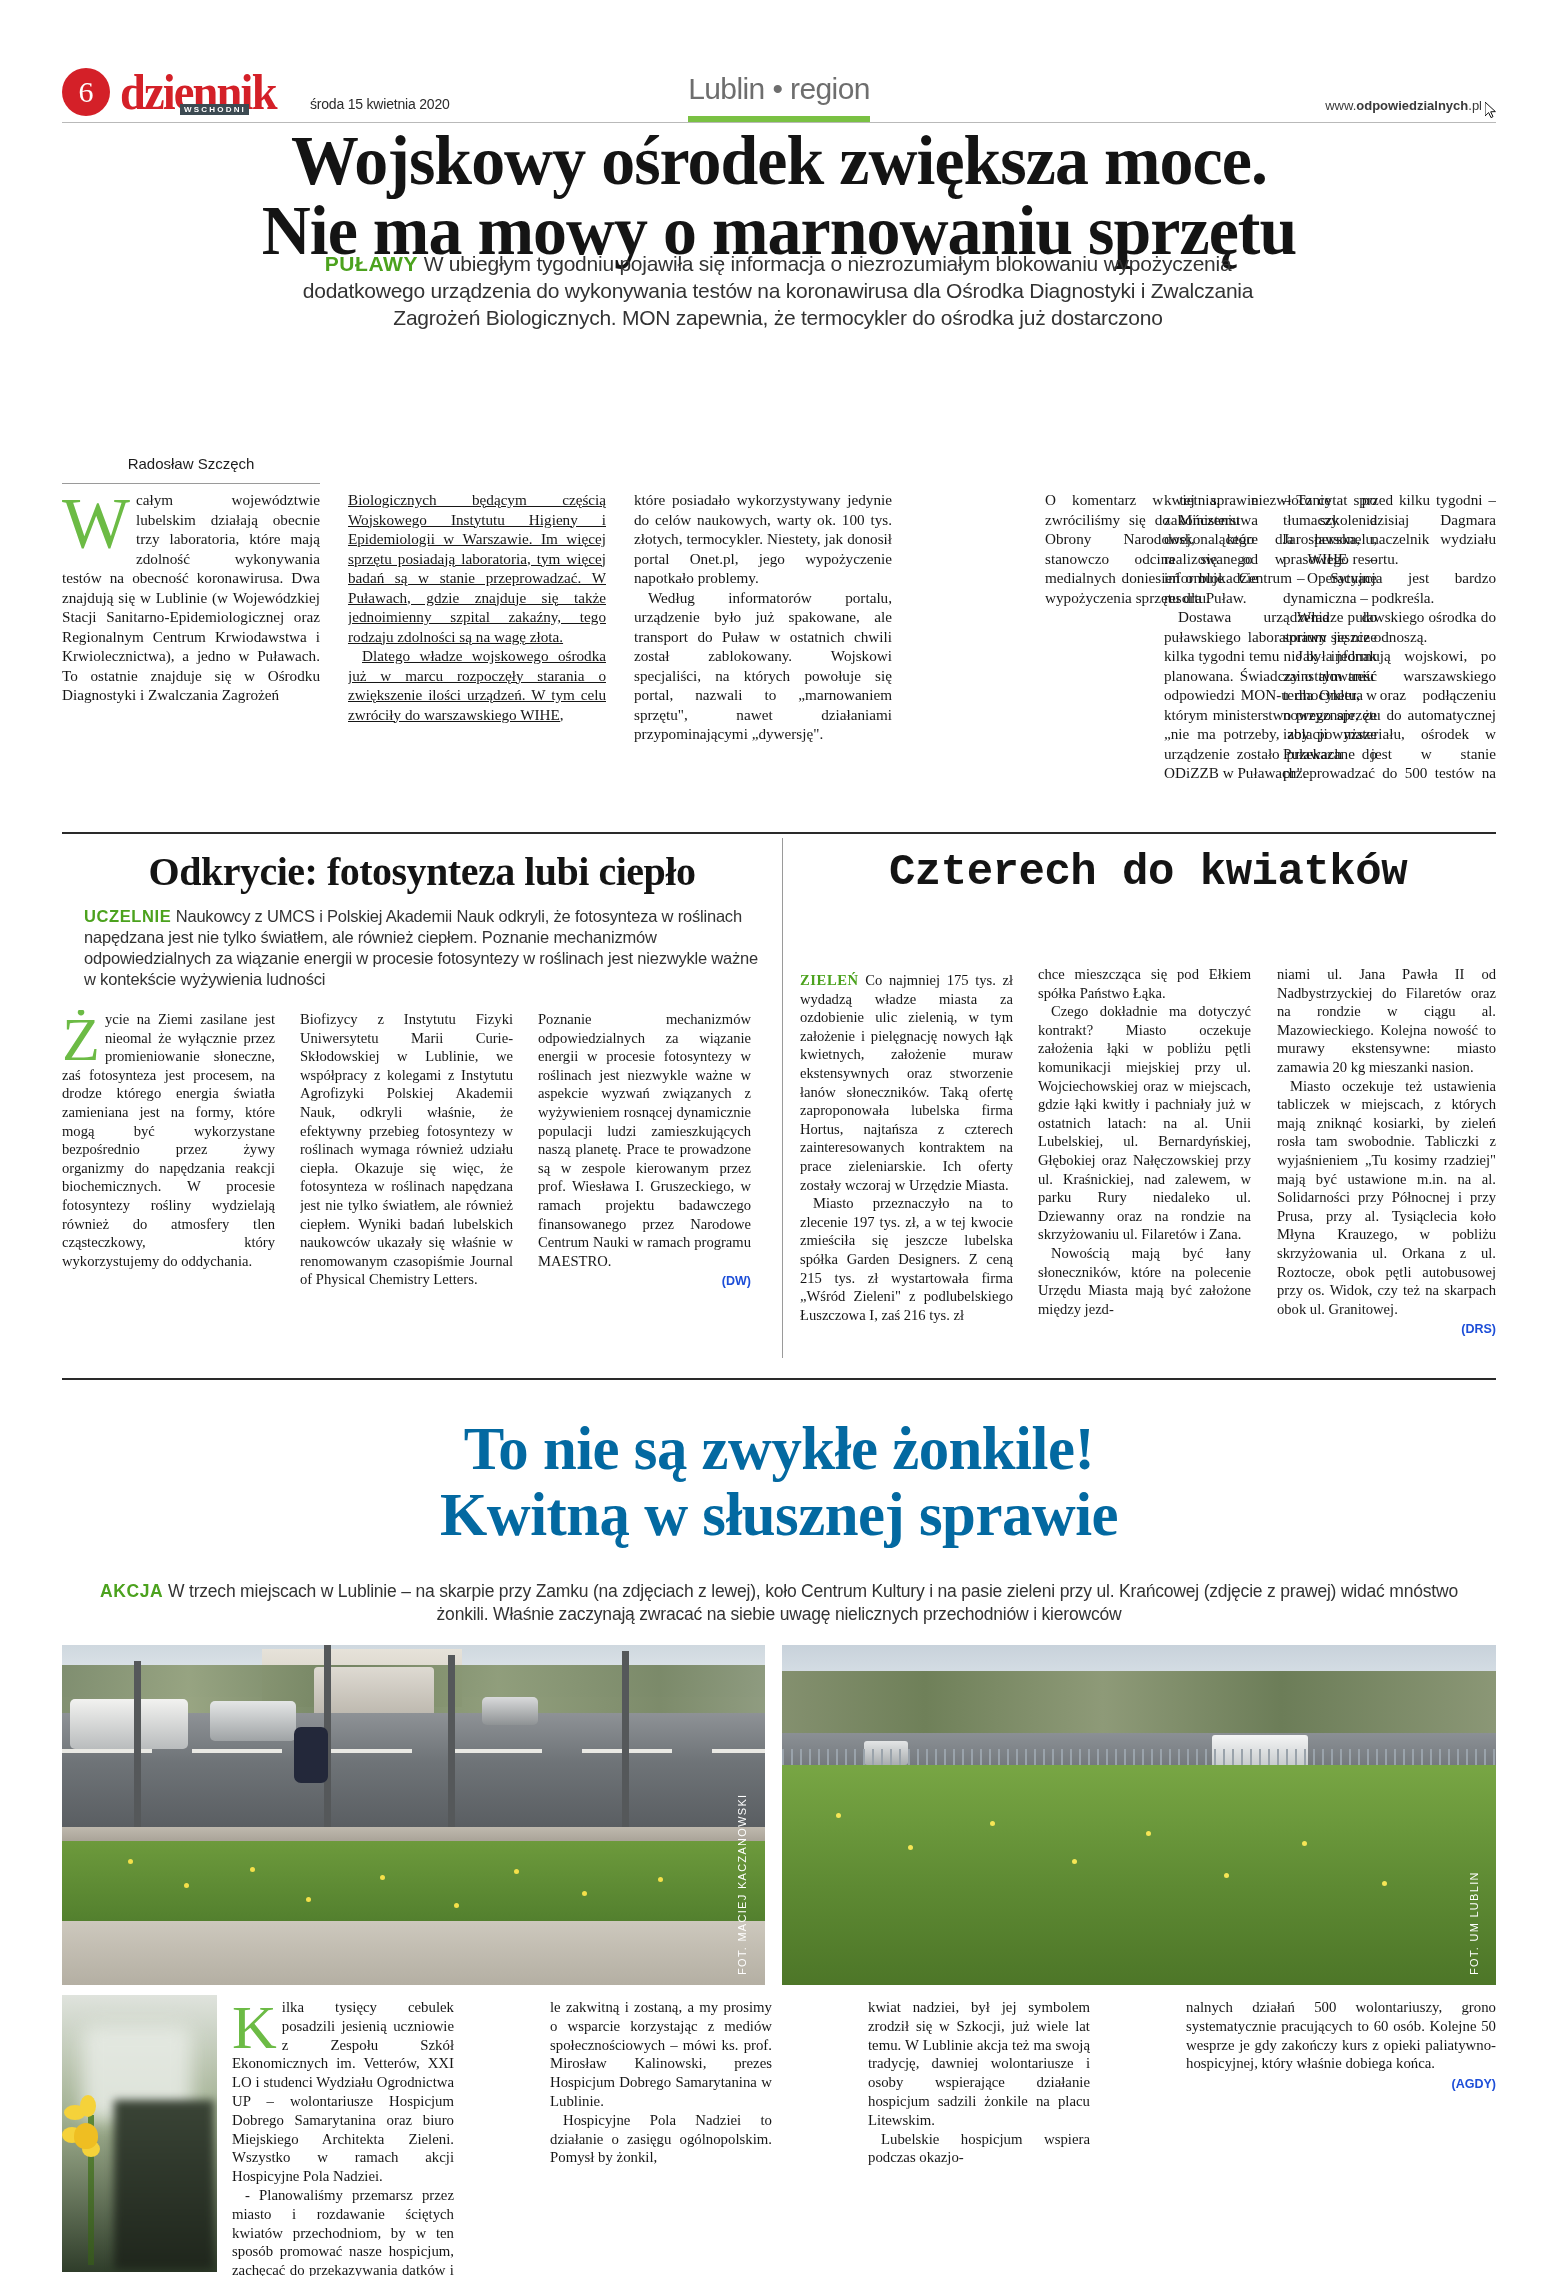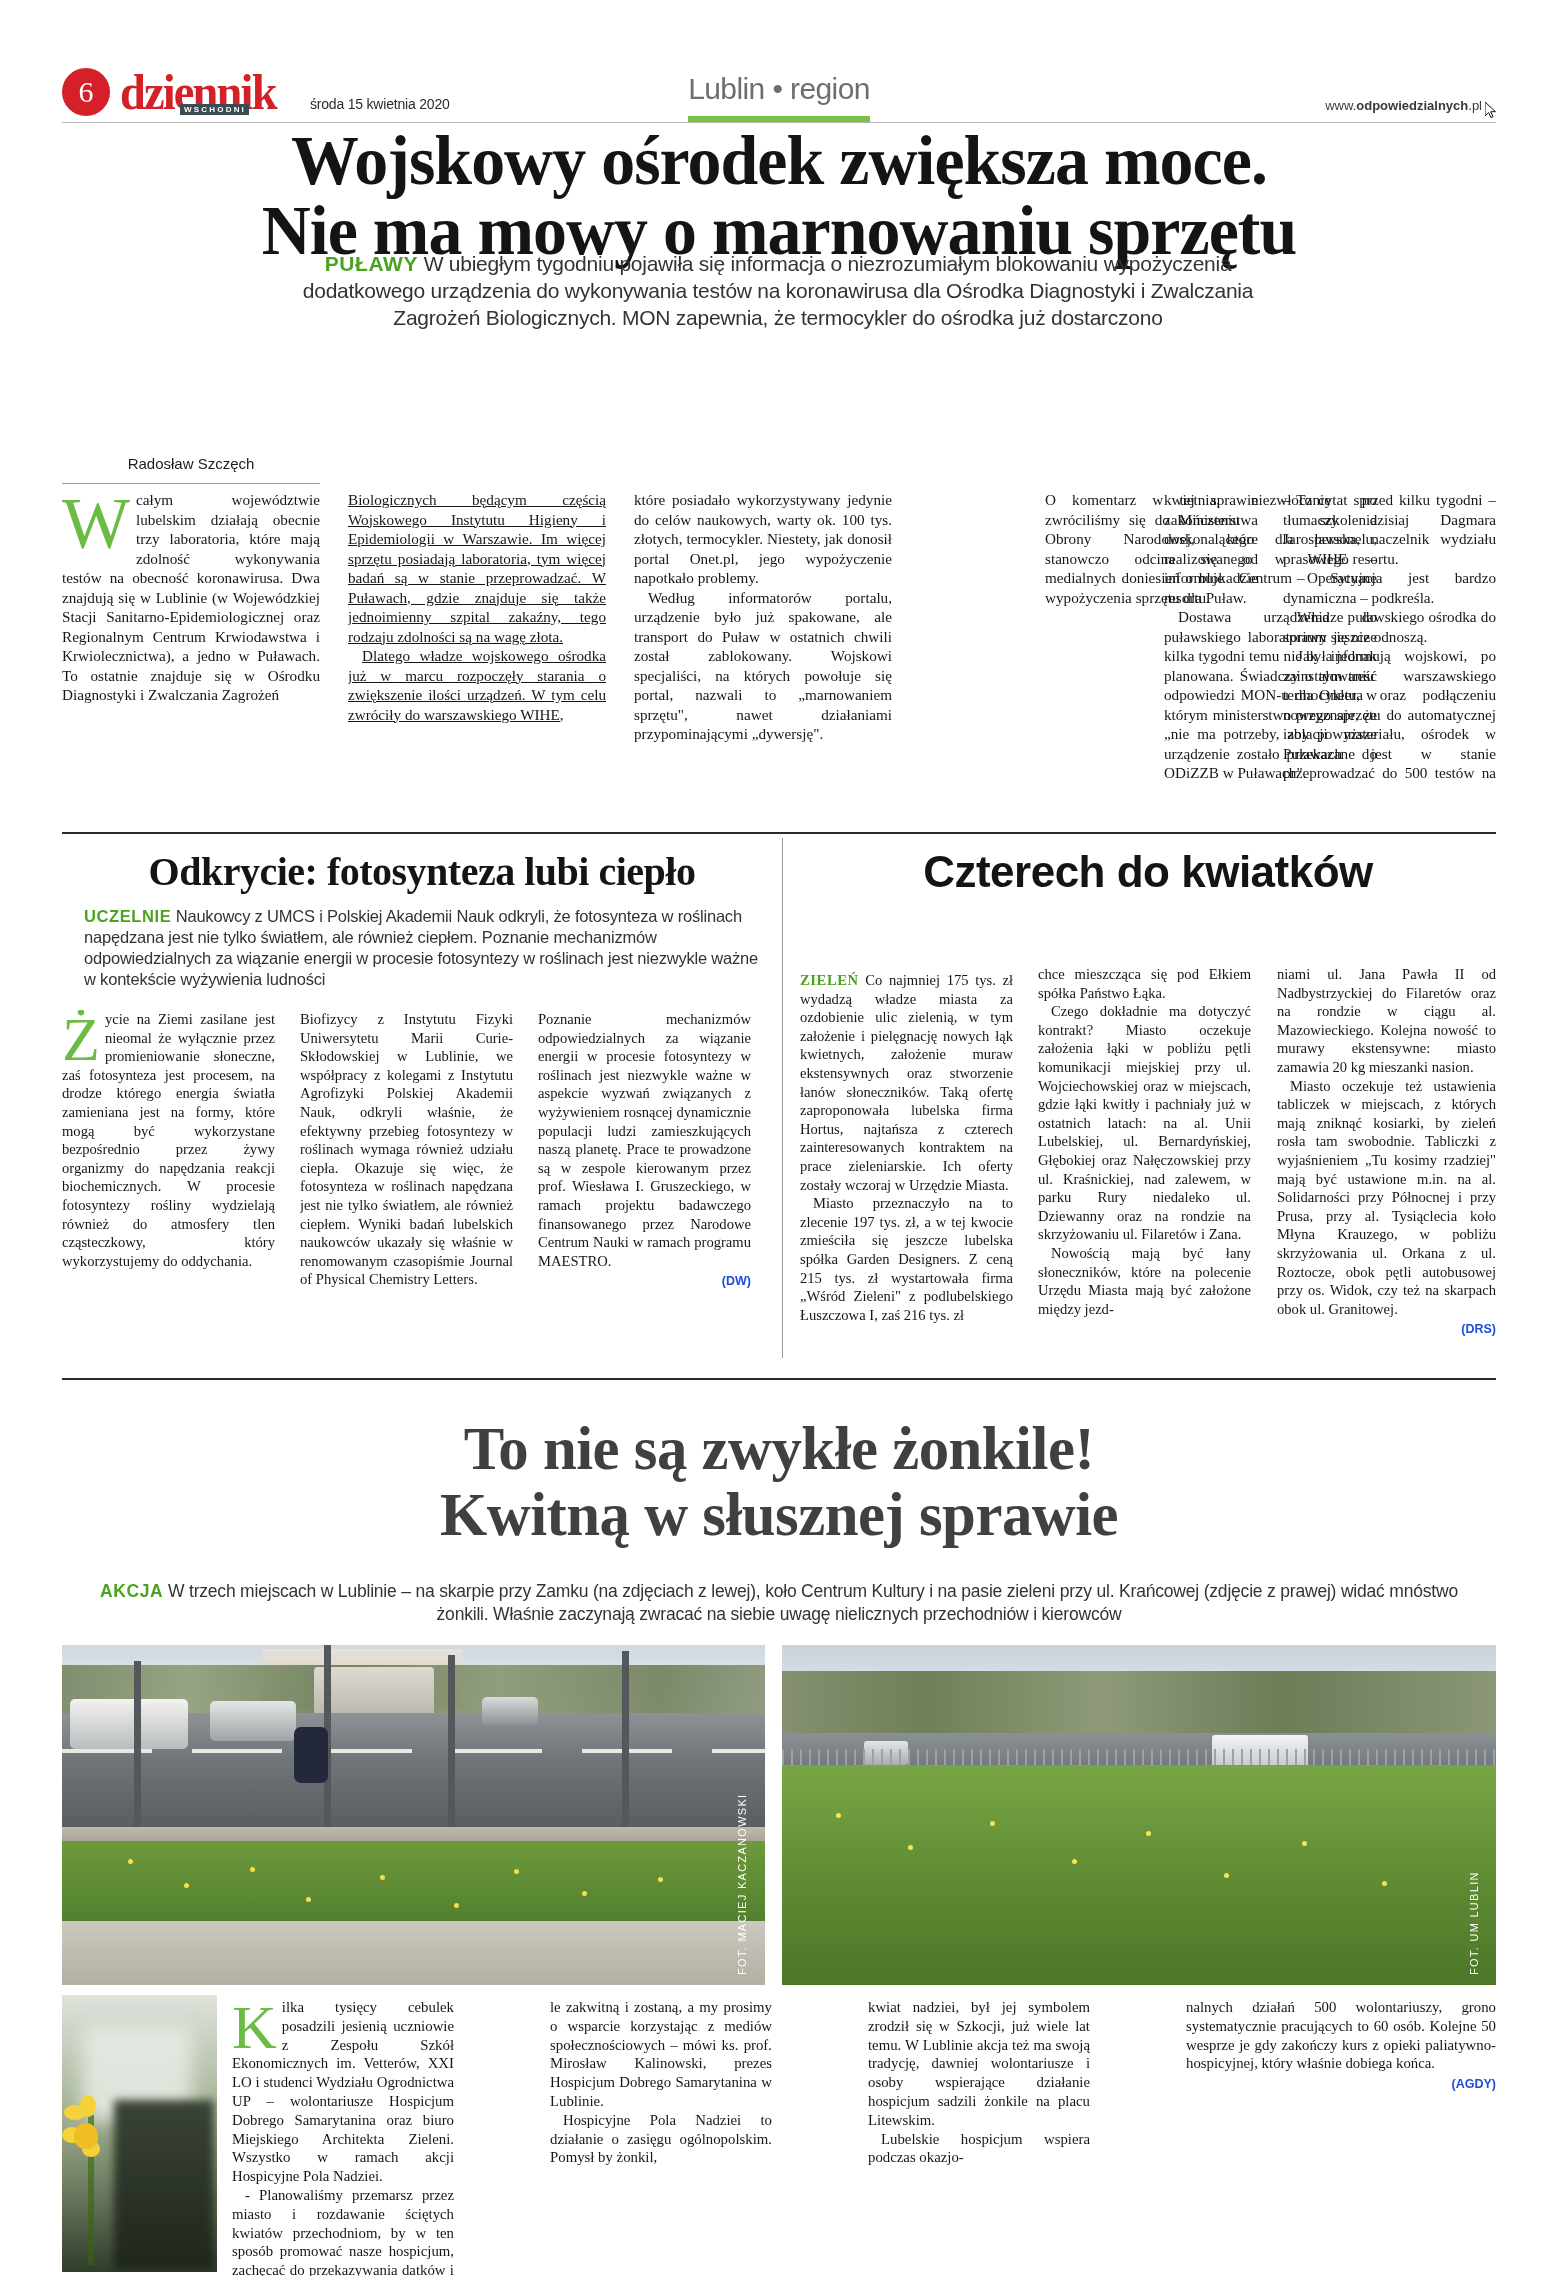--- a/index.html
+++ b/index.html
@@ -252,7 +252,7 @@
     top: 848px;
     width: 696px;
     text-align: center;
-    font-family: Liberation Sans, sans-serif;
+    font-family: Liberation Mono, monospace;
     font-weight: bold;
     font-size: 44px;
     line-height: 48px;

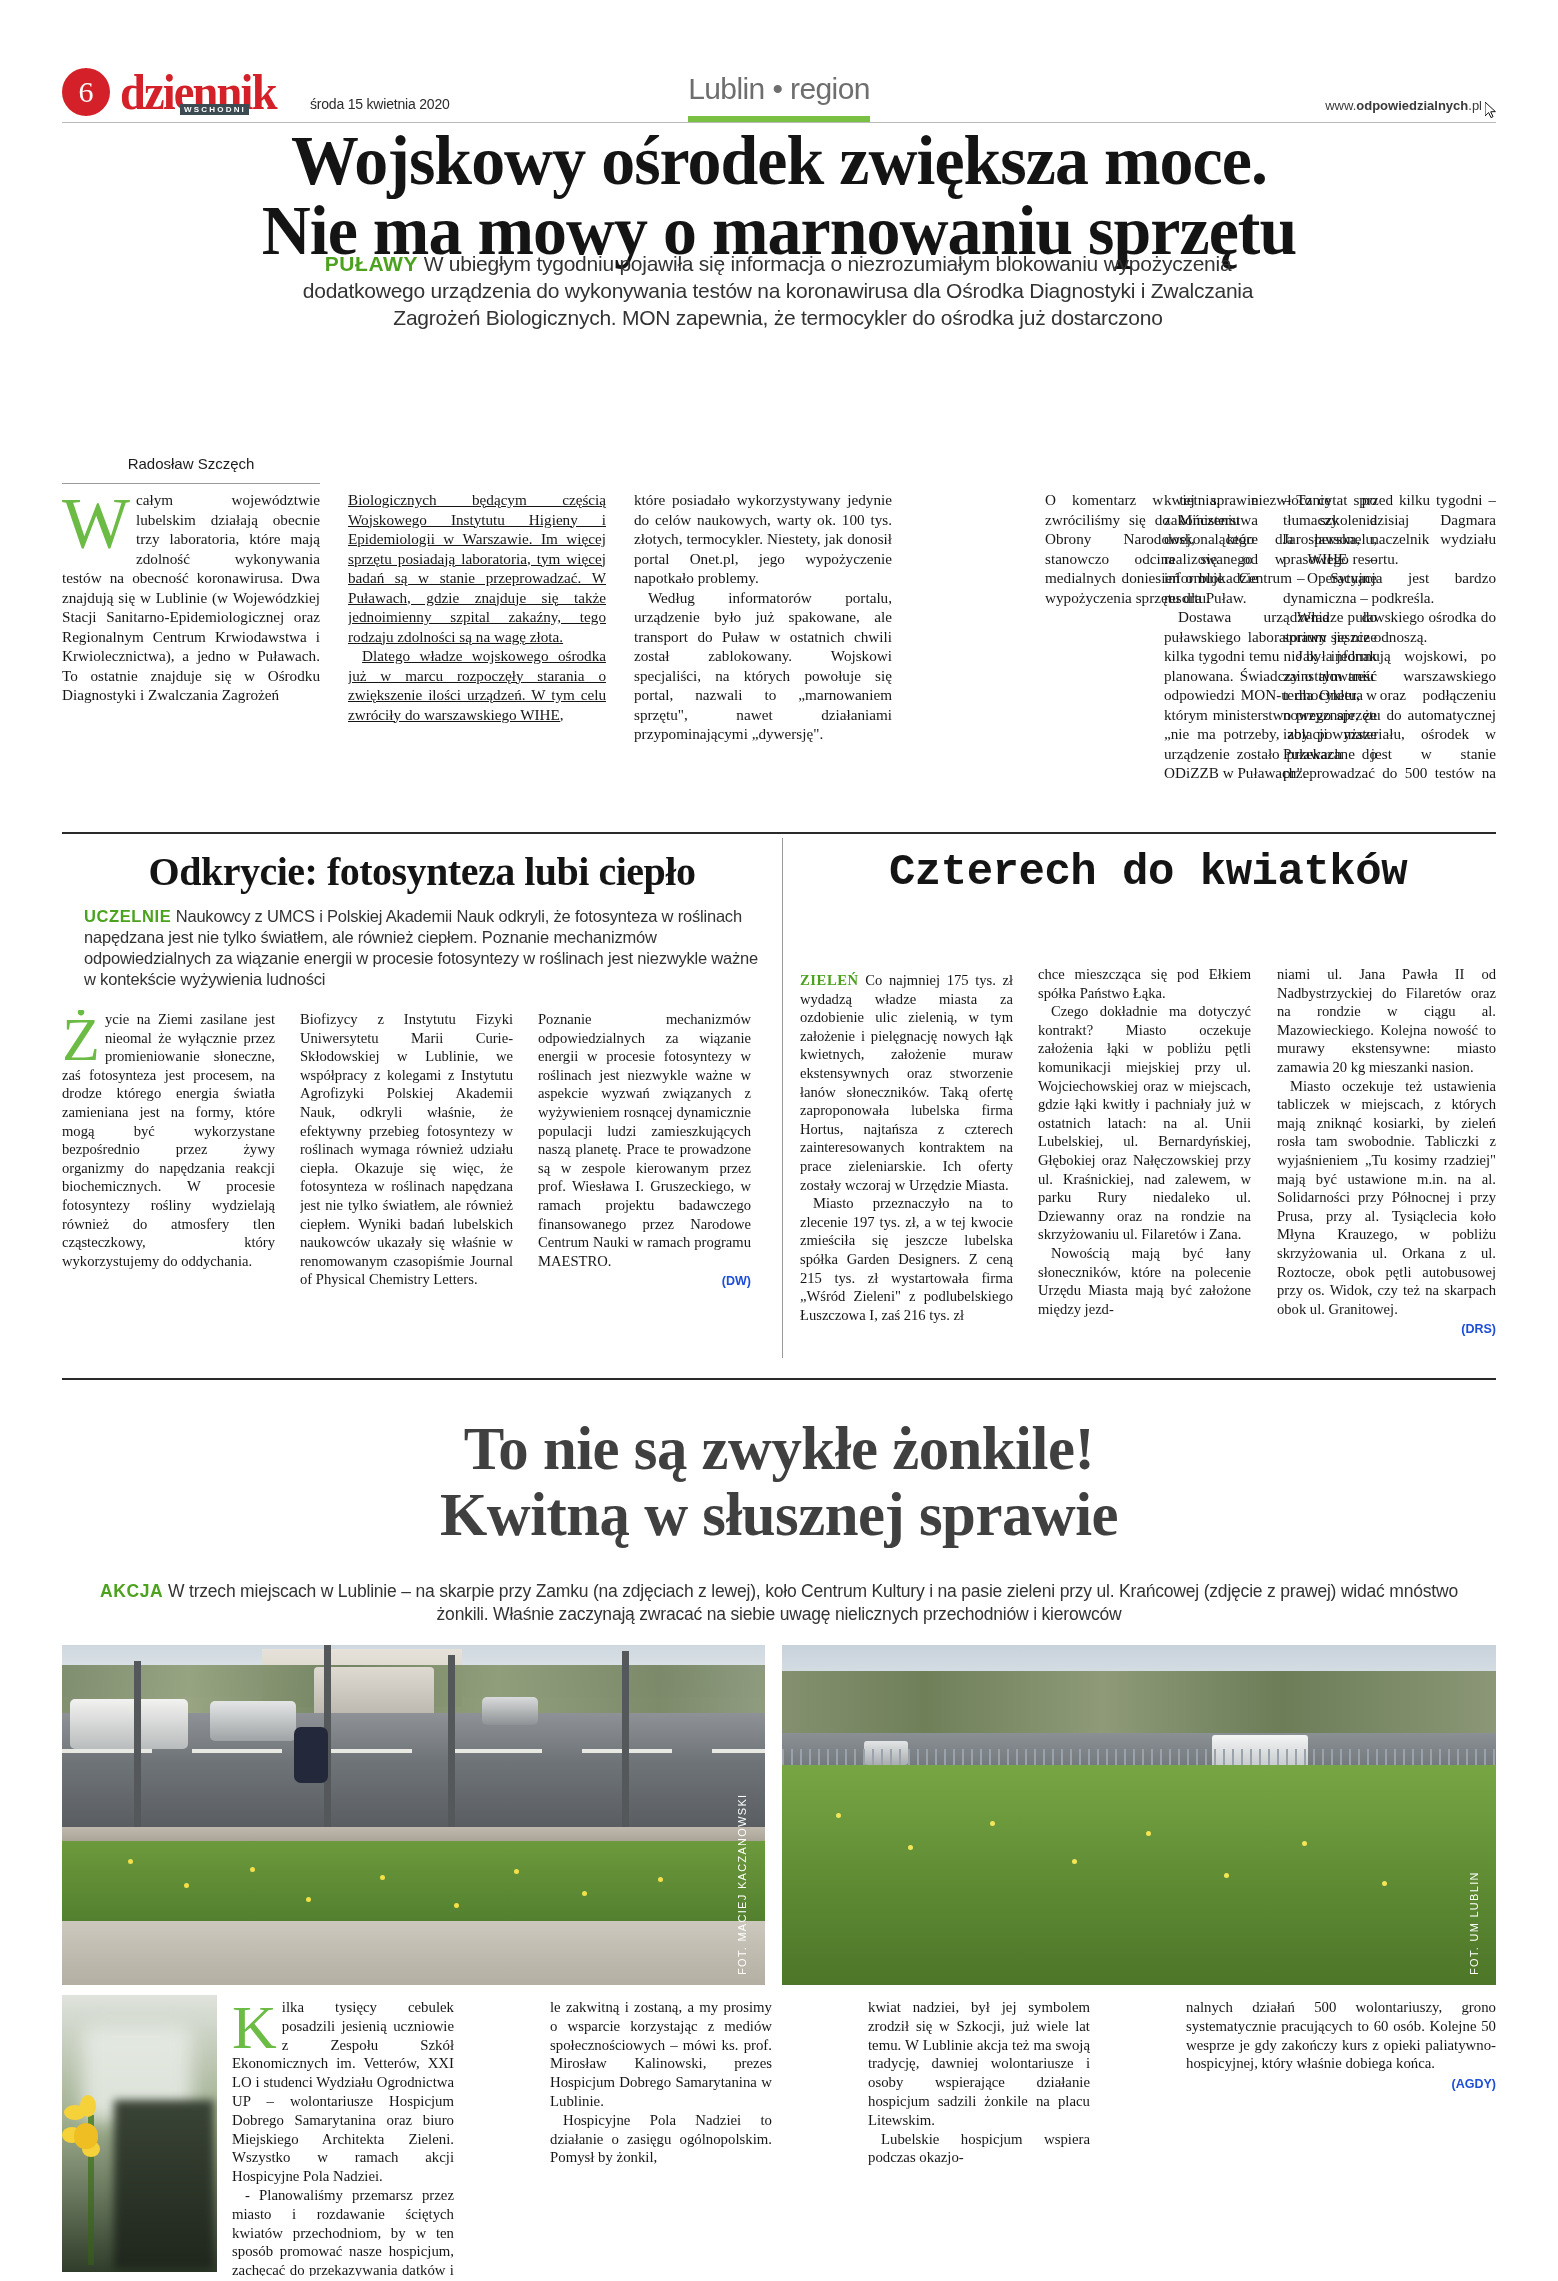--- a/index.html
+++ b/index.html
@@ -309,7 +309,7 @@
     font-weight: bold;
     font-size: 62px;
     line-height: 66px;
-    color: #404040;
+    color: #0369a1;
     letter-spacing: -0.5px;
   }
   .bottom-head .hl-line { display: block; transform: scaleX(0.98); }

